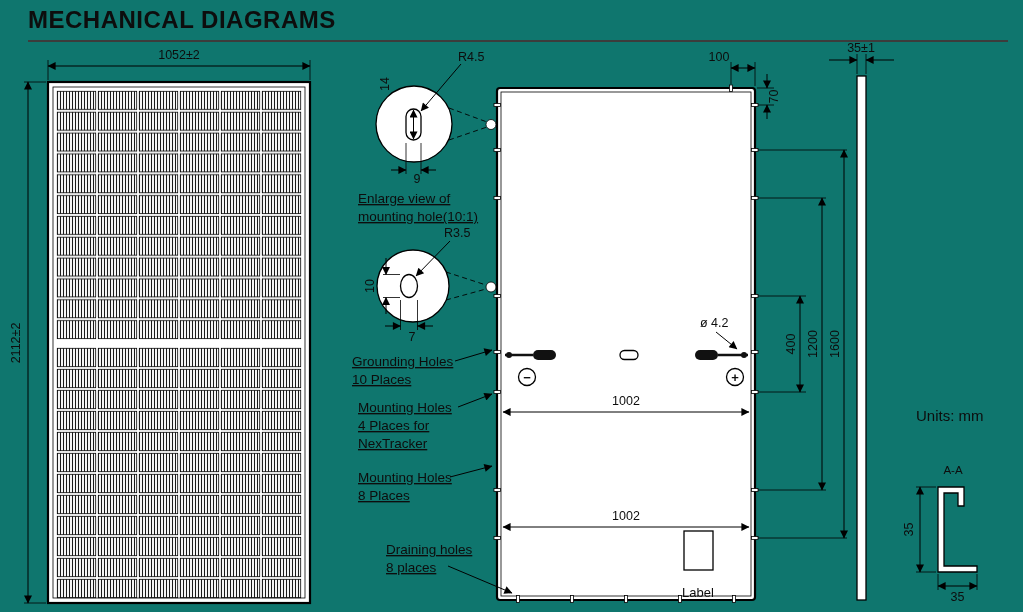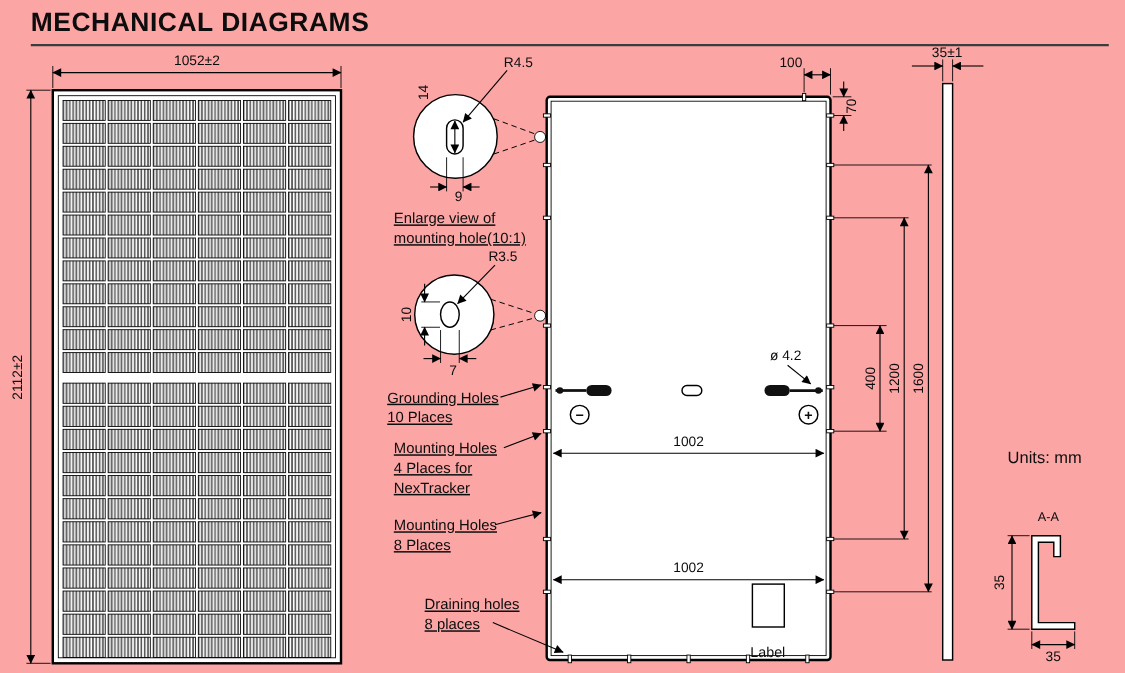--- a/index.html
+++ b/index.html
@@ -3,7 +3,7 @@
 <meta charset="utf-8">
 <style>
   html,body { margin:0; padding:0; background:#ffffff; }
-  #page { position:relative; width:1023px; height:612px; background:#fca5a5; overflow:hidden;
+  #page { position:relative; width:1023px; height:612px; background:#0f766e; overflow:hidden;
           font-family:"Liberation Sans", sans-serif; }
   svg text { font-family:"Liberation Sans", sans-serif; fill:#0d0d0d; }
   .title-text   { font-size:24px; font-weight:bold; letter-spacing:0.5px; }

